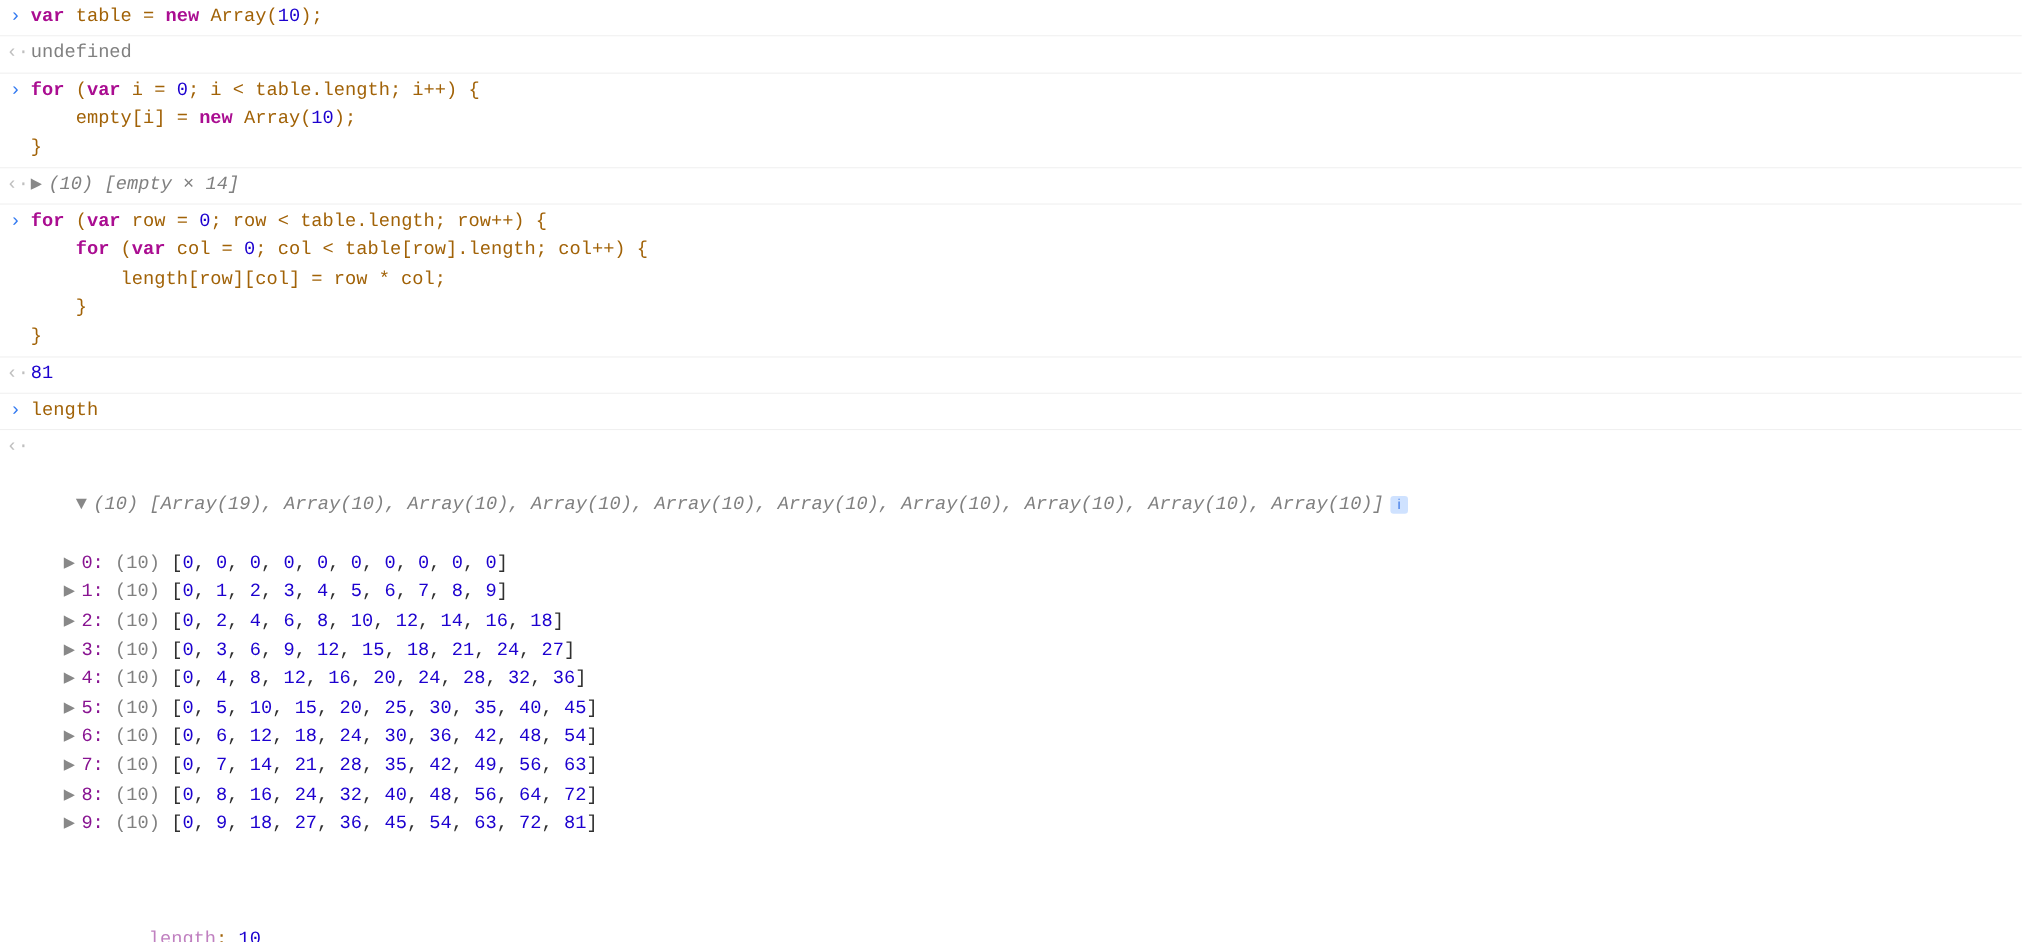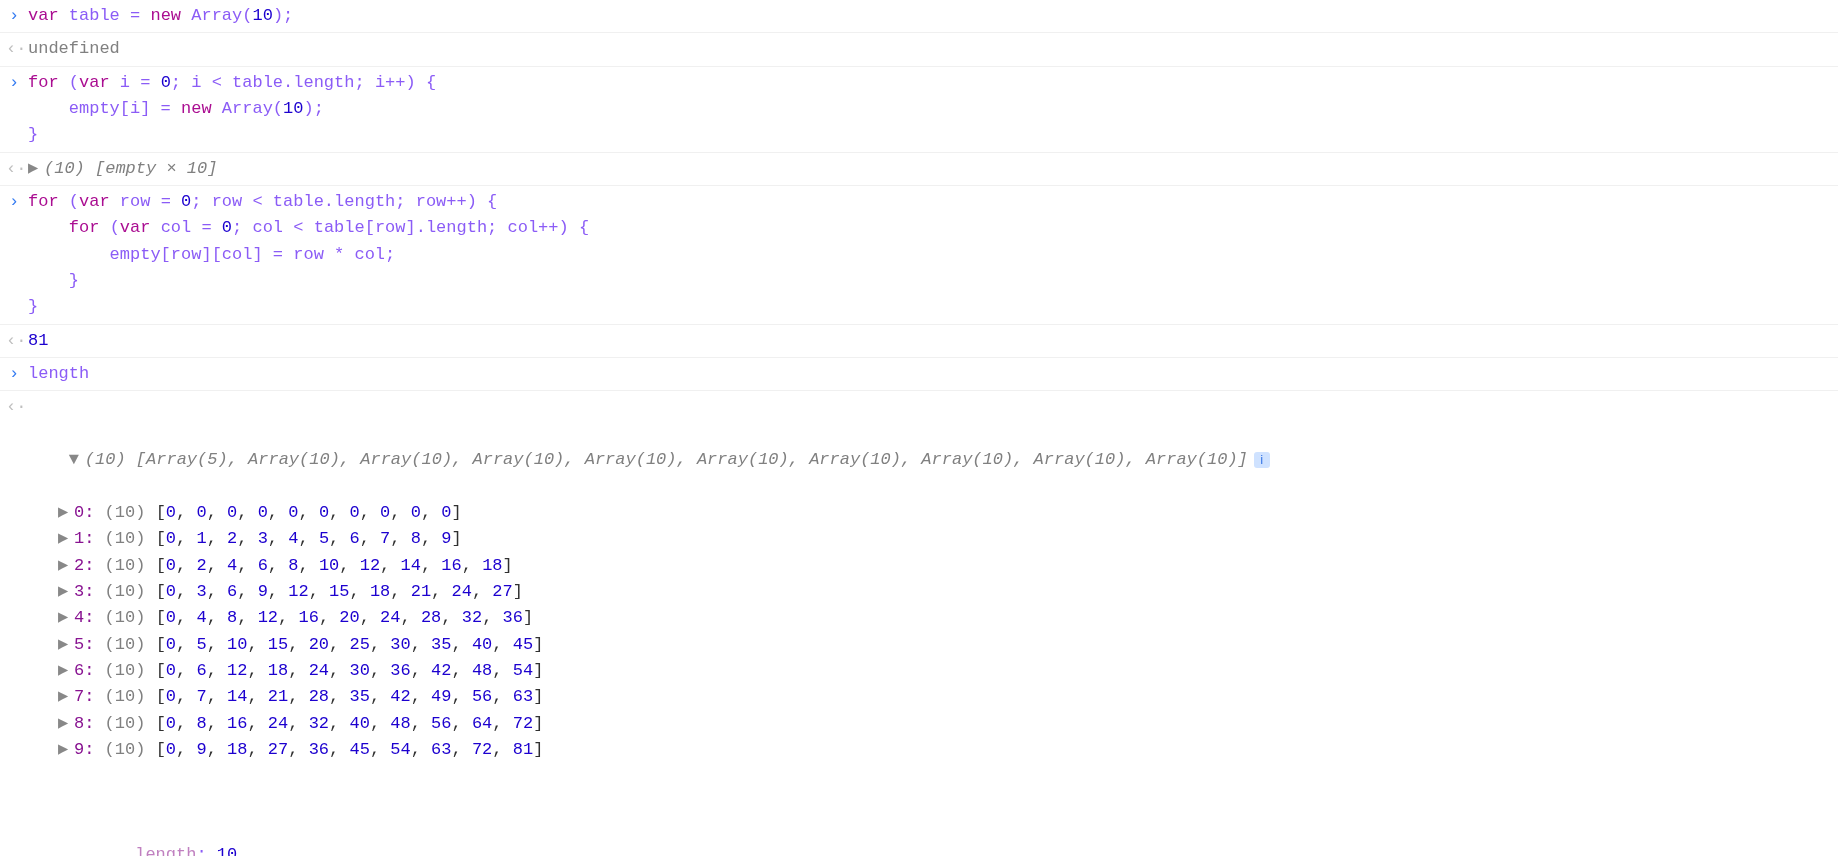--- a/index.html
+++ b/index.html
@@ -40,7 +40,7 @@
     margin-right: 4px;
   }
   .disclose.down { color: #888; }
-  .kw { color: #aa0d91; } 
+  .kw { color: #aa0d91; font-weight: bold; } 
   .num { color: #1c00cf; } 
   .op { color: #8b5cf6; }
   .grey { color: #808080; }

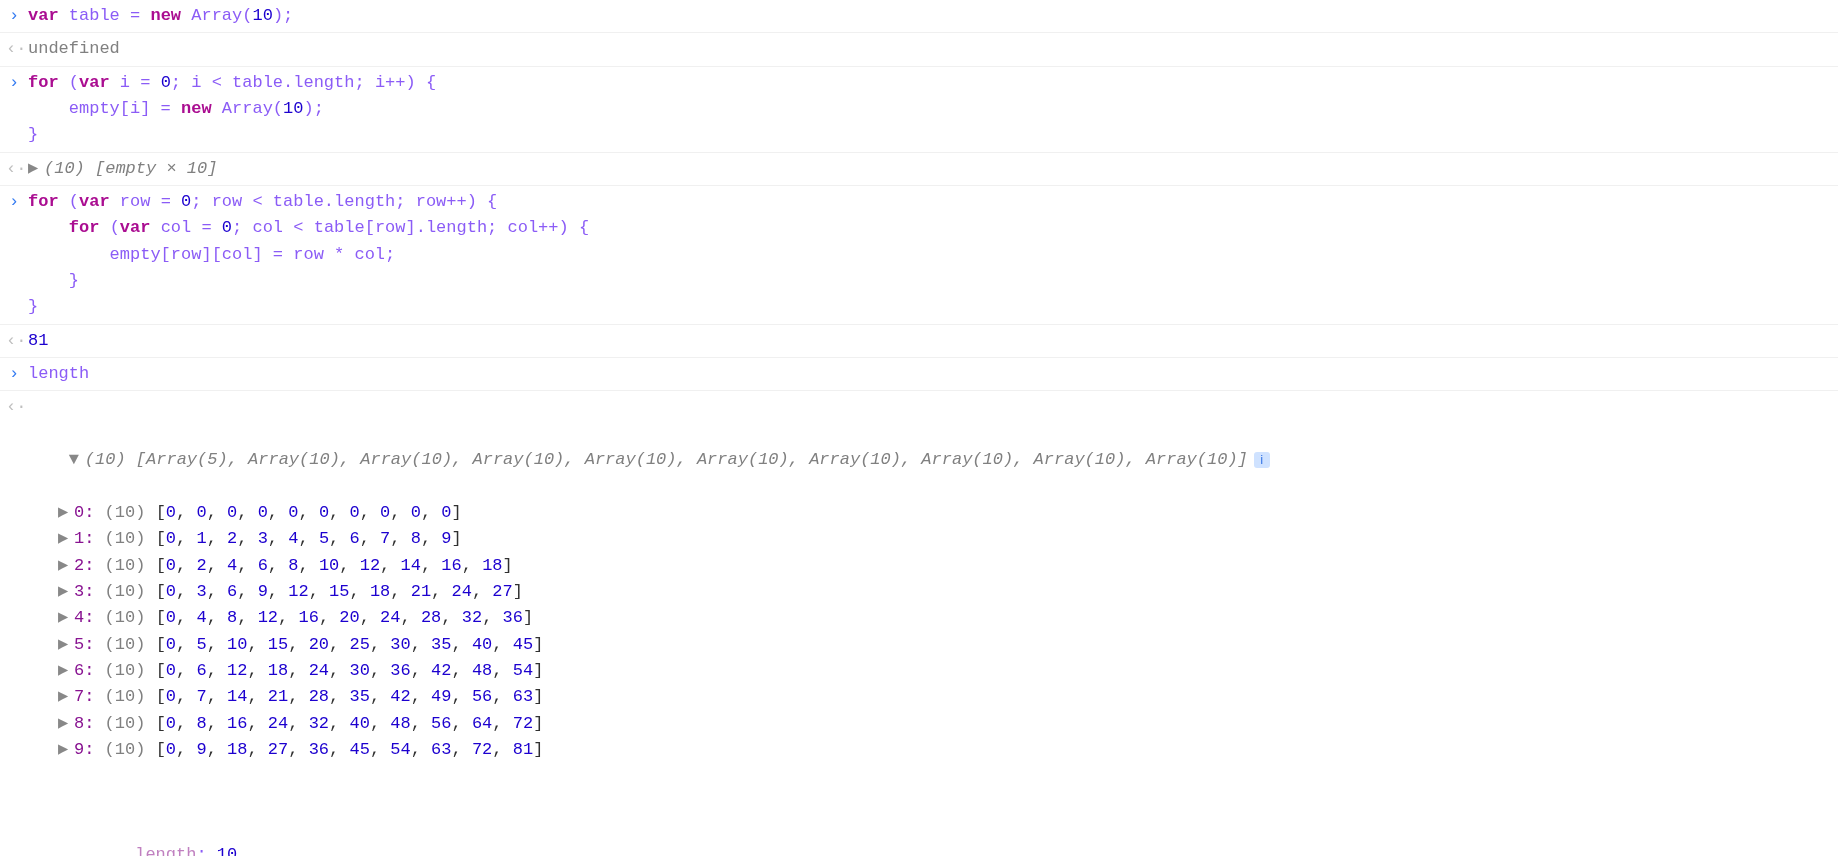--- a/index.html
+++ b/index.html
@@ -42,7 +42,7 @@
   .disclose.down { color: #888; }
   .kw { color: #aa0d91; font-weight: bold; } 
   .num { color: #1c00cf; } 
-  .op { color: #8b5cf6; }
+  .op { color: #a16207; }
   .grey { color: #808080; }
   .italic { font-style: italic; }
   .lenlabel { color: #c080c0; }

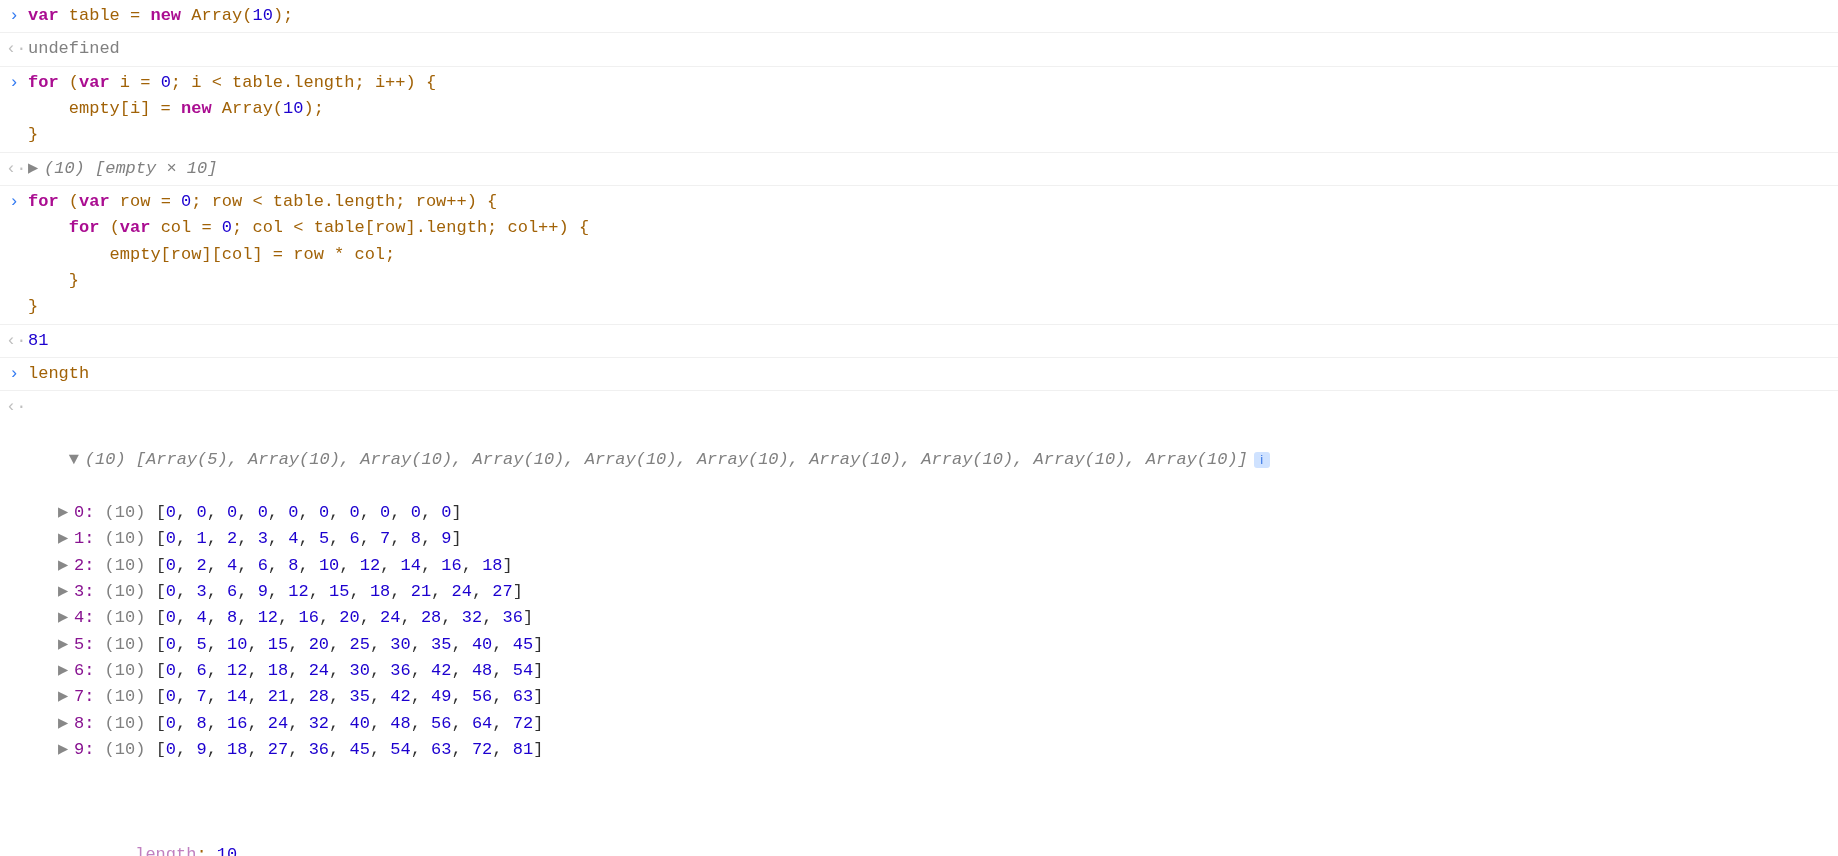--- a/index.html
+++ b/index.html
@@ -84,7 +84,7 @@
       <div class="row"><span class="gutter input">›</span><span class="multiline"><span class="kw">for </span><span class="op">(</span><span class="kw">var </span><span class="op">i = </span><span class="num">0</span><span class="op">; i &lt; table.length; i++) {</span>
 <span class="op">    empty[i] = </span><span class="kw">new </span><span class="op">Array(</span><span class="num">10</span><span class="op">);</span>
 <span class="op">}</span></span></div>
-      <div class="row"><span class="gutter output">‹·</span><span class="multiline"><span class="disclose">▶</span><span class="grey italic">(10) </span><span class="grey italic">[empty × 10]</span></span></div>
+      <div class="row"><span class="gutter output">‹·</span><span class="multiline"><span class="disclose">▶</span><span class="grey italic">(10) </span><span class="grey italic">[empty × 14]</span></span></div>
       <div class="row"><span class="gutter input">›</span><span class="multiline"><span class="kw">for </span><span class="op">(</span><span class="kw">var </span><span class="op">row = </span><span class="num">0</span><span class="op">; row &lt; table.length; row++) {</span>
 <span class="op">    </span><span class="kw">for </span><span class="op">(</span><span class="kw">var </span><span class="op">col = </span><span class="num">0</span><span class="op">; col &lt; table[row].length; col++) {</span>
 <span class="op">        empty[row][col] = row * col;</span>

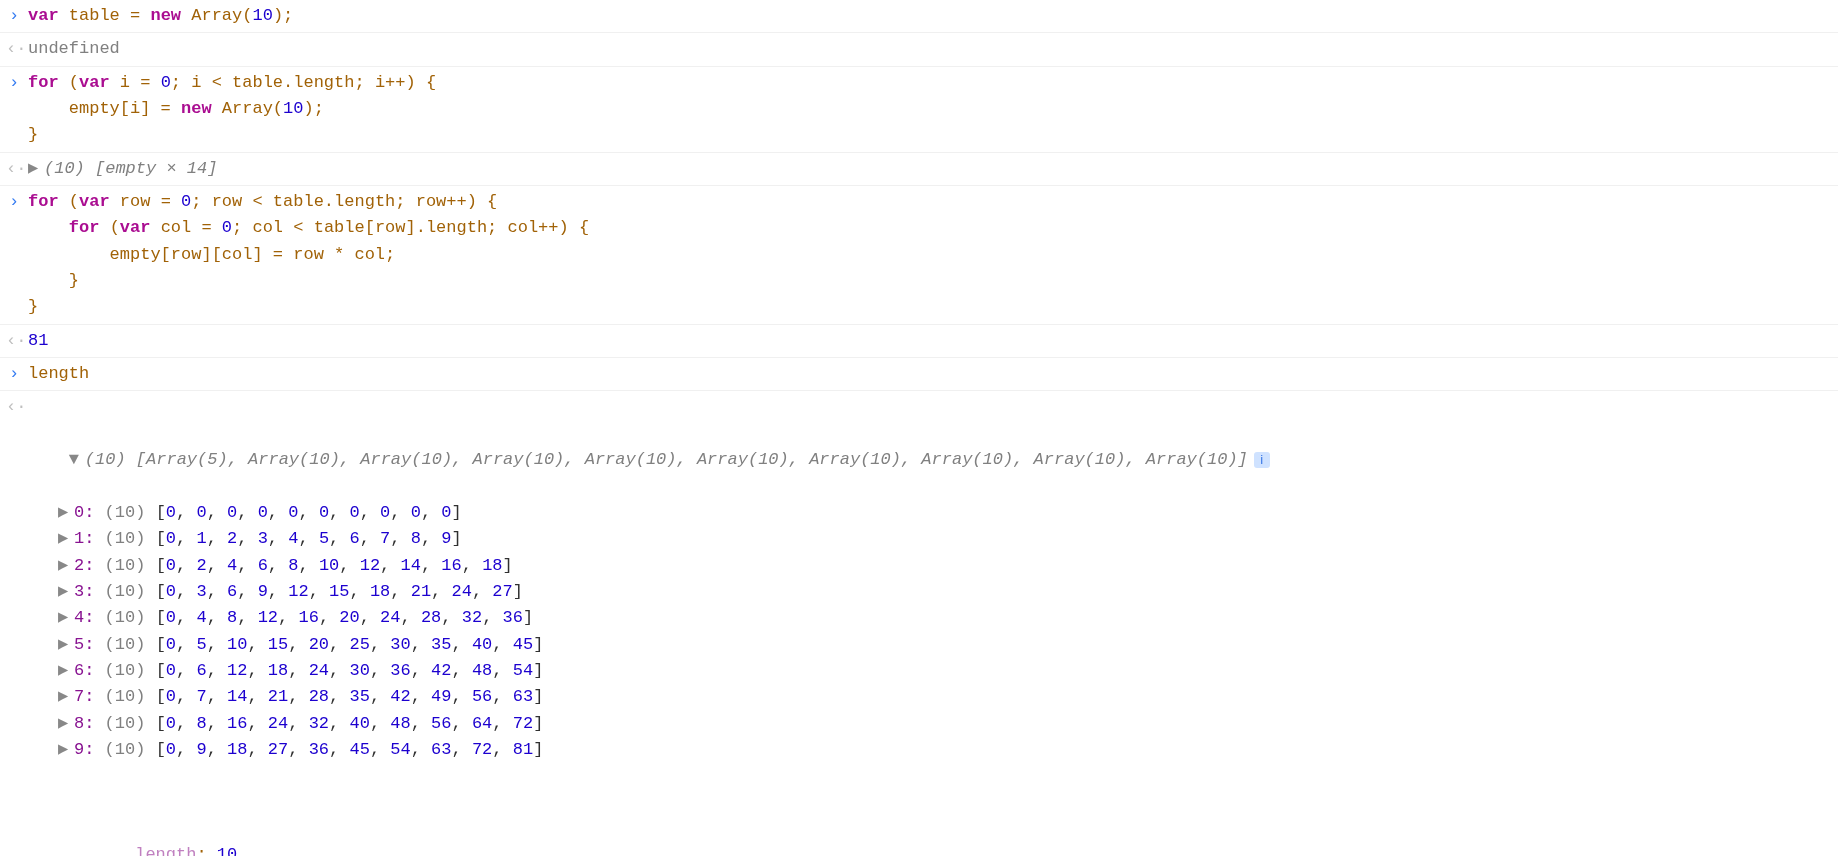--- a/index.html
+++ b/index.html
@@ -87,7 +87,7 @@
       <div class="row"><span class="gutter output">‹·</span><span class="multiline"><span class="disclose">▶</span><span class="grey italic">(10) </span><span class="grey italic">[empty × 14]</span></span></div>
       <div class="row"><span class="gutter input">›</span><span class="multiline"><span class="kw">for </span><span class="op">(</span><span class="kw">var </span><span class="op">row = </span><span class="num">0</span><span class="op">; row &lt; table.length; row++) {</span>
 <span class="op">    </span><span class="kw">for </span><span class="op">(</span><span class="kw">var </span><span class="op">col = </span><span class="num">0</span><span class="op">; col &lt; table[row].length; col++) {</span>
-<span class="op">        empty[row][col] = row * col;</span>
+<span class="op">        length[row][col] = row * col;</span>
 <span class="op">    }</span>
 <span class="op">}</span></span></div>
       <div class="row"><span class="gutter output">‹·</span><span class="multiline"><span class="num">81</span></span></div>

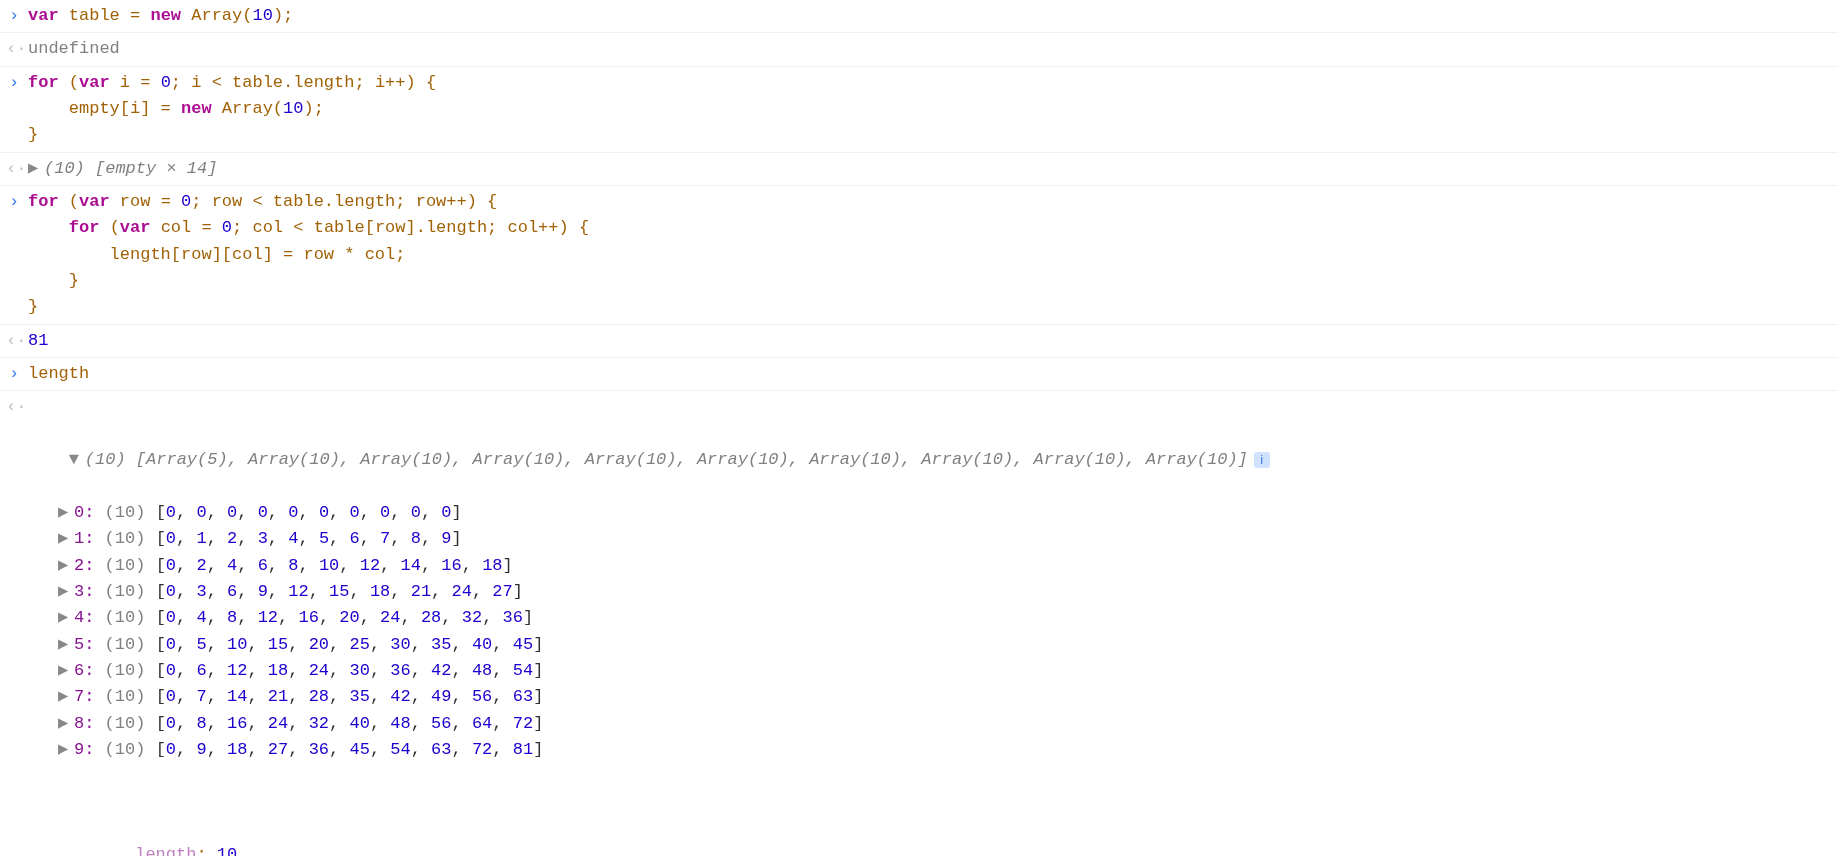--- a/index.html
+++ b/index.html
@@ -96,7 +96,7 @@
 
   <div class="row">
     <span class="gutter output">‹·</span>
-    <span class="disclose down">▼</span><span class="grey italic">(10) </span><span class="grey italic">[Array(5), Array(10), Array(10), Array(10), Array(10), Array(10), Array(10), Array(10), Array(10), Array(10)]</span><span class="info-icon">i</span>
+    <span class="disclose down">▼</span><span class="grey italic">(10) </span><span class="grey italic">[Array(19), Array(10), Array(10), Array(10), Array(10), Array(10), Array(10), Array(10), Array(10), Array(10)]</span><span class="info-icon">i</span>
     <div id="tableRows"><div class="array-line"><span class="disclose">▶</span><span class="idx">0:</span> <span class="grey">(10)</span> <span class="arrbrac">[</span><span class="arrvals">0</span><span class="arrbrac">, </span><span class="arrvals">0</span><span class="arrbrac">, </span><span class="arrvals">0</span><span class="arrbrac">, </span><span class="arrvals">0</span><span class="arrbrac">, </span><span class="arrvals">0</span><span class="arrbrac">, </span><span class="arrvals">0</span><span class="arrbrac">, </span><span class="arrvals">0</span><span class="arrbrac">, </span><span class="arrvals">0</span><span class="arrbrac">, </span><span class="arrvals">0</span><span class="arrbrac">, </span><span class="arrvals">0</span><span class="arrbrac">]</span></div><div class="array-line"><span class="disclose">▶</span><span class="idx">1:</span> <span class="grey">(10)</span> <span class="arrbrac">[</span><span class="arrvals">0</span><span class="arrbrac">, </span><span class="arrvals">1</span><span class="arrbrac">, </span><span class="arrvals">2</span><span class="arrbrac">, </span><span class="arrvals">3</span><span class="arrbrac">, </span><span class="arrvals">4</span><span class="arrbrac">, </span><span class="arrvals">5</span><span class="arrbrac">, </span><span class="arrvals">6</span><span class="arrbrac">, </span><span class="arrvals">7</span><span class="arrbrac">, </span><span class="arrvals">8</span><span class="arrbrac">, </span><span class="arrvals">9</span><span class="arrbrac">]</span></div><div class="array-line"><span class="disclose">▶</span><span class="idx">2:</span> <span class="grey">(10)</span> <span class="arrbrac">[</span><span class="arrvals">0</span><span class="arrbrac">, </span><span class="arrvals">2</span><span class="arrbrac">, </span><span class="arrvals">4</span><span class="arrbrac">, </span><span class="arrvals">6</span><span class="arrbrac">, </span><span class="arrvals">8</span><span class="arrbrac">, </span><span class="arrvals">10</span><span class="arrbrac">, </span><span class="arrvals">12</span><span class="arrbrac">, </span><span class="arrvals">14</span><span class="arrbrac">, </span><span class="arrvals">16</span><span class="arrbrac">, </span><span class="arrvals">18</span><span class="arrbrac">]</span></div><div class="array-line"><span class="disclose">▶</span><span class="idx">3:</span> <span class="grey">(10)</span> <span class="arrbrac">[</span><span class="arrvals">0</span><span class="arrbrac">, </span><span class="arrvals">3</span><span class="arrbrac">, </span><span class="arrvals">6</span><span class="arrbrac">, </span><span class="arrvals">9</span><span class="arrbrac">, </span><span class="arrvals">12</span><span class="arrbrac">, </span><span class="arrvals">15</span><span class="arrbrac">, </span><span class="arrvals">18</span><span class="arrbrac">, </span><span class="arrvals">21</span><span class="arrbrac">, </span><span class="arrvals">24</span><span class="arrbrac">, </span><span class="arrvals">27</span><span class="arrbrac">]</span></div><div class="array-line"><span class="disclose">▶</span><span class="idx">4:</span> <span class="grey">(10)</span> <span class="arrbrac">[</span><span class="arrvals">0</span><span class="arrbrac">, </span><span class="arrvals">4</span><span class="arrbrac">, </span><span class="arrvals">8</span><span class="arrbrac">, </span><span class="arrvals">12</span><span class="arrbrac">, </span><span class="arrvals">16</span><span class="arrbrac">, </span><span class="arrvals">20</span><span class="arrbrac">, </span><span class="arrvals">24</span><span class="arrbrac">, </span><span class="arrvals">28</span><span class="arrbrac">, </span><span class="arrvals">32</span><span class="arrbrac">, </span><span class="arrvals">36</span><span class="arrbrac">]</span></div><div class="array-line"><span class="disclose">▶</span><span class="idx">5:</span> <span class="grey">(10)</span> <span class="arrbrac">[</span><span class="arrvals">0</span><span class="arrbrac">, </span><span class="arrvals">5</span><span class="arrbrac">, </span><span class="arrvals">10</span><span class="arrbrac">, </span><span class="arrvals">15</span><span class="arrbrac">, </span><span class="arrvals">20</span><span class="arrbrac">, </span><span class="arrvals">25</span><span class="arrbrac">, </span><span class="arrvals">30</span><span class="arrbrac">, </span><span class="arrvals">35</span><span class="arrbrac">, </span><span class="arrvals">40</span><span class="arrbrac">, </span><span class="arrvals">45</span><span class="arrbrac">]</span></div><div class="array-line"><span class="disclose">▶</span><span class="idx">6:</span> <span class="grey">(10)</span> <span class="arrbrac">[</span><span class="arrvals">0</span><span class="arrbrac">, </span><span class="arrvals">6</span><span class="arrbrac">, </span><span class="arrvals">12</span><span class="arrbrac">, </span><span class="arrvals">18</span><span class="arrbrac">, </span><span class="arrvals">24</span><span class="arrbrac">, </span><span class="arrvals">30</span><span class="arrbrac">, </span><span class="arrvals">36</span><span class="arrbrac">, </span><span class="arrvals">42</span><span class="arrbrac">, </span><span class="arrvals">48</span><span class="arrbrac">, </span><span class="arrvals">54</span><span class="arrbrac">]</span></div><div class="array-line"><span class="disclose">▶</span><span class="idx">7:</span> <span class="grey">(10)</span> <span class="arrbrac">[</span><span class="arrvals">0</span><span class="arrbrac">, </span><span class="arrvals">7</span><span class="arrbrac">, </span><span class="arrvals">14</span><span class="arrbrac">, </span><span class="arrvals">21</span><span class="arrbrac">, </span><span class="arrvals">28</span><span class="arrbrac">, </span><span class="arrvals">35</span><span class="arrbrac">, </span><span class="arrvals">42</span><span class="arrbrac">, </span><span class="arrvals">49</span><span class="arrbrac">, </span><span class="arrvals">56</span><span class="arrbrac">, </span><span class="arrvals">63</span><span class="arrbrac">]</span></div><div class="array-line"><span class="disclose">▶</span><span class="idx">8:</span> <span class="grey">(10)</span> <span class="arrbrac">[</span><span class="arrvals">0</span><span class="arrbrac">, </span><span class="arrvals">8</span><span class="arrbrac">, </span><span class="arrvals">16</span><span class="arrbrac">, </span><span class="arrvals">24</span><span class="arrbrac">, </span><span class="arrvals">32</span><span class="arrbrac">, </span><span class="arrvals">40</span><span class="arrbrac">, </span><span class="arrvals">48</span><span class="arrbrac">, </span><span class="arrvals">56</span><span class="arrbrac">, </span><span class="arrvals">64</span><span class="arrbrac">, </span><span class="arrvals">72</span><span class="arrbrac">]</span></div><div class="array-line"><span class="disclose">▶</span><span class="idx">9:</span> <span class="grey">(10)</span> <span class="arrbrac">[</span><span class="arrvals">0</span><span class="arrbrac">, </span><span class="arrvals">9</span><span class="arrbrac">, </span><span class="arrvals">18</span><span class="arrbrac">, </span><span class="arrvals">27</span><span class="arrbrac">, </span><span class="arrvals">36</span><span class="arrbrac">, </span><span class="arrvals">45</span><span class="arrbrac">, </span><span class="arrvals">54</span><span class="arrbrac">, </span><span class="arrvals">63</span><span class="arrbrac">, </span><span class="arrvals">72</span><span class="arrbrac">, </span><span class="arrvals">81</span><span class="arrbrac">]</span></div></div>
     <div class="array-line">
       <span class="lenlabel">length</span><span class="op">: </span><span class="num">10</span>

